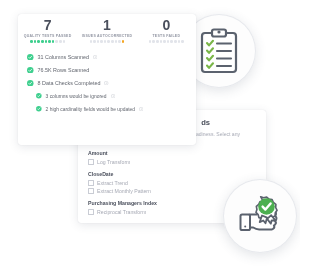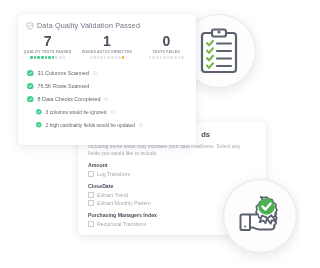--- a/index.html
+++ b/index.html
@@ -268,13 +268,6 @@
 
   <div class="card" id="card-quality">
 
-    <div class="q-head">
-      <svg class="q-head-icon" viewBox="0 0 16 16">
-        <path d="M8 1.2 L14 3.4 V8 c0 4-3.2 6.2-6 6.8 C5.2 14.2 2 12 2 8 V3.4 Z" fill="none" stroke="currentColor" stroke-width="1.4"></path>
-        <polyline points="5.2,7.8 7.1,9.7 10.9,5.6" fill="none" stroke="currentColor" stroke-width="1.4" stroke-linecap="round" stroke-linejoin="round"></polyline>
-      </svg>
-      <div class="q-title">Data Quality Validation Passed</div>
-    </div>
 
     <div class="stats">
 

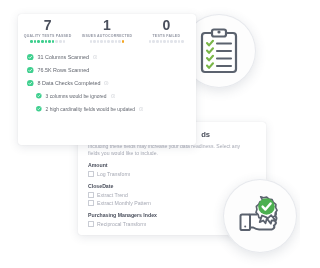--- a/index.html
+++ b/index.html
@@ -31,7 +31,7 @@
 
   #card-fields {
     left: 78px;
-    top: 122px;
+    top: 110px;
     width: 188px;
     height: 113px;
     z-index: 2;

